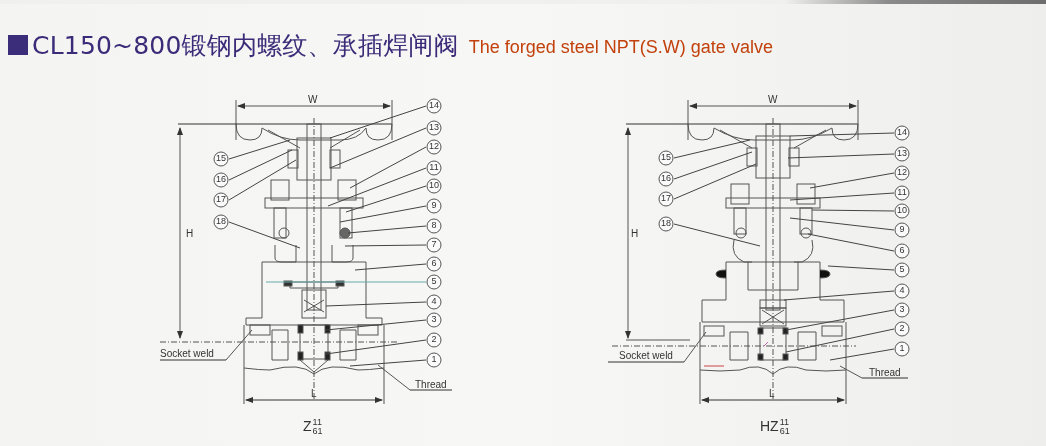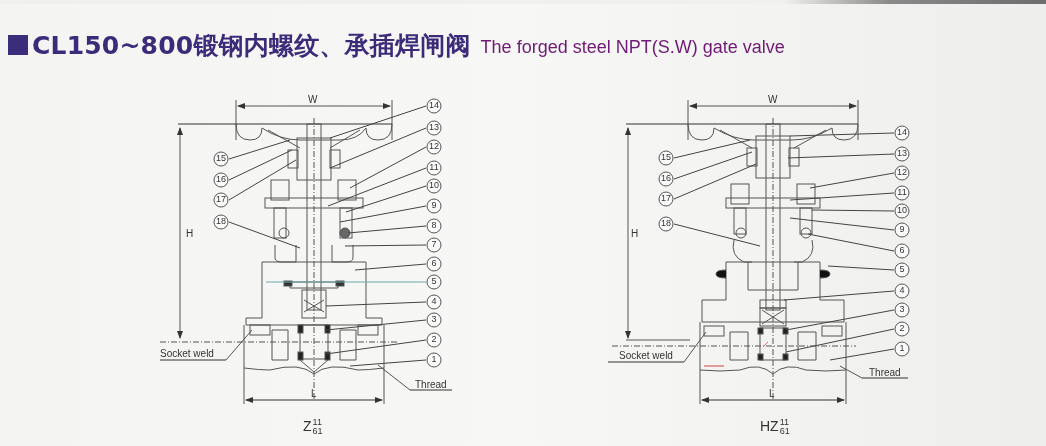--- a/index.html
+++ b/index.html
@@ -13,7 +13,7 @@
     background: linear-gradient(90deg,#f0f0ee 0%, #f0f0ee 75%, #8a8a8a 85%, #6d6d6d 100%); }
   .title-row { position:absolute; left:8px; top:28px; height:34px; display:flex; align-items:center; white-space:nowrap; }
   .title-square { width:20px; height:20px; background:#3c2d7a; margin-right:4px; }
-  .title-cn { color:#3b2b78; font-weight:bold; font-size:25px; letter-spacing:0.2px;
+  .title-cn { color:#3b2b78; font-weight:normal; font-size:25px; letter-spacing:0.2px;
     font-family: "DejaVu Sans", sans-serif; }
   .title-en { color:#701a75; font-size:18px; margin-left:10px; margin-top:4px; }
   svg.drawing { position:absolute; left:0; top:0; }

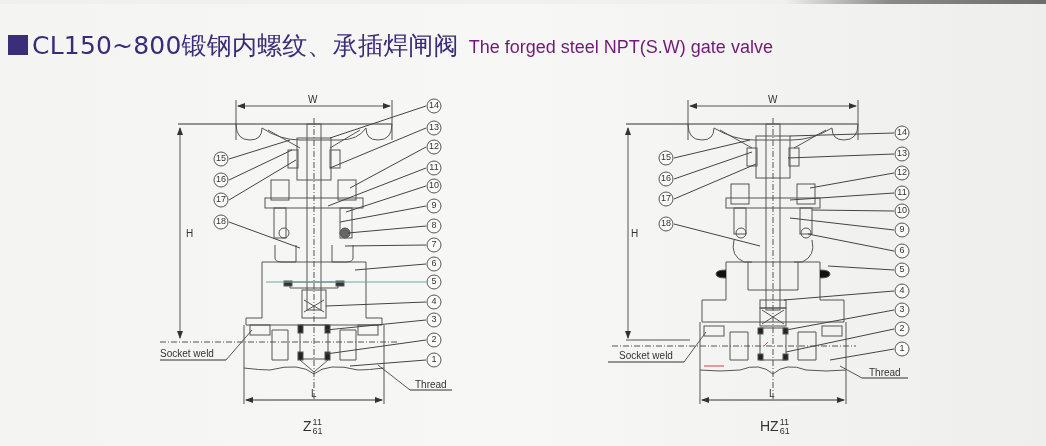--- a/index.html
+++ b/index.html
@@ -15,7 +15,7 @@
   .title-square { width:20px; height:20px; background:#3c2d7a; margin-right:4px; }
   .title-cn { color:#3b2b78; font-weight:normal; font-size:25px; letter-spacing:0.2px;
     font-family: "DejaVu Sans", sans-serif; }
-  .title-en { color:#701a75; font-size:18px; margin-left:10px; margin-top:4px; }
+  .title-en { color:#c2410c; font-size:18px; margin-left:10px; margin-top:4px; }
   svg.drawing { position:absolute; left:0; top:0; }
   .lbl { font-family:"Liberation Sans", sans-serif; fill:#333; }
   .model { position:absolute; font-size:14px; color:#333; }

